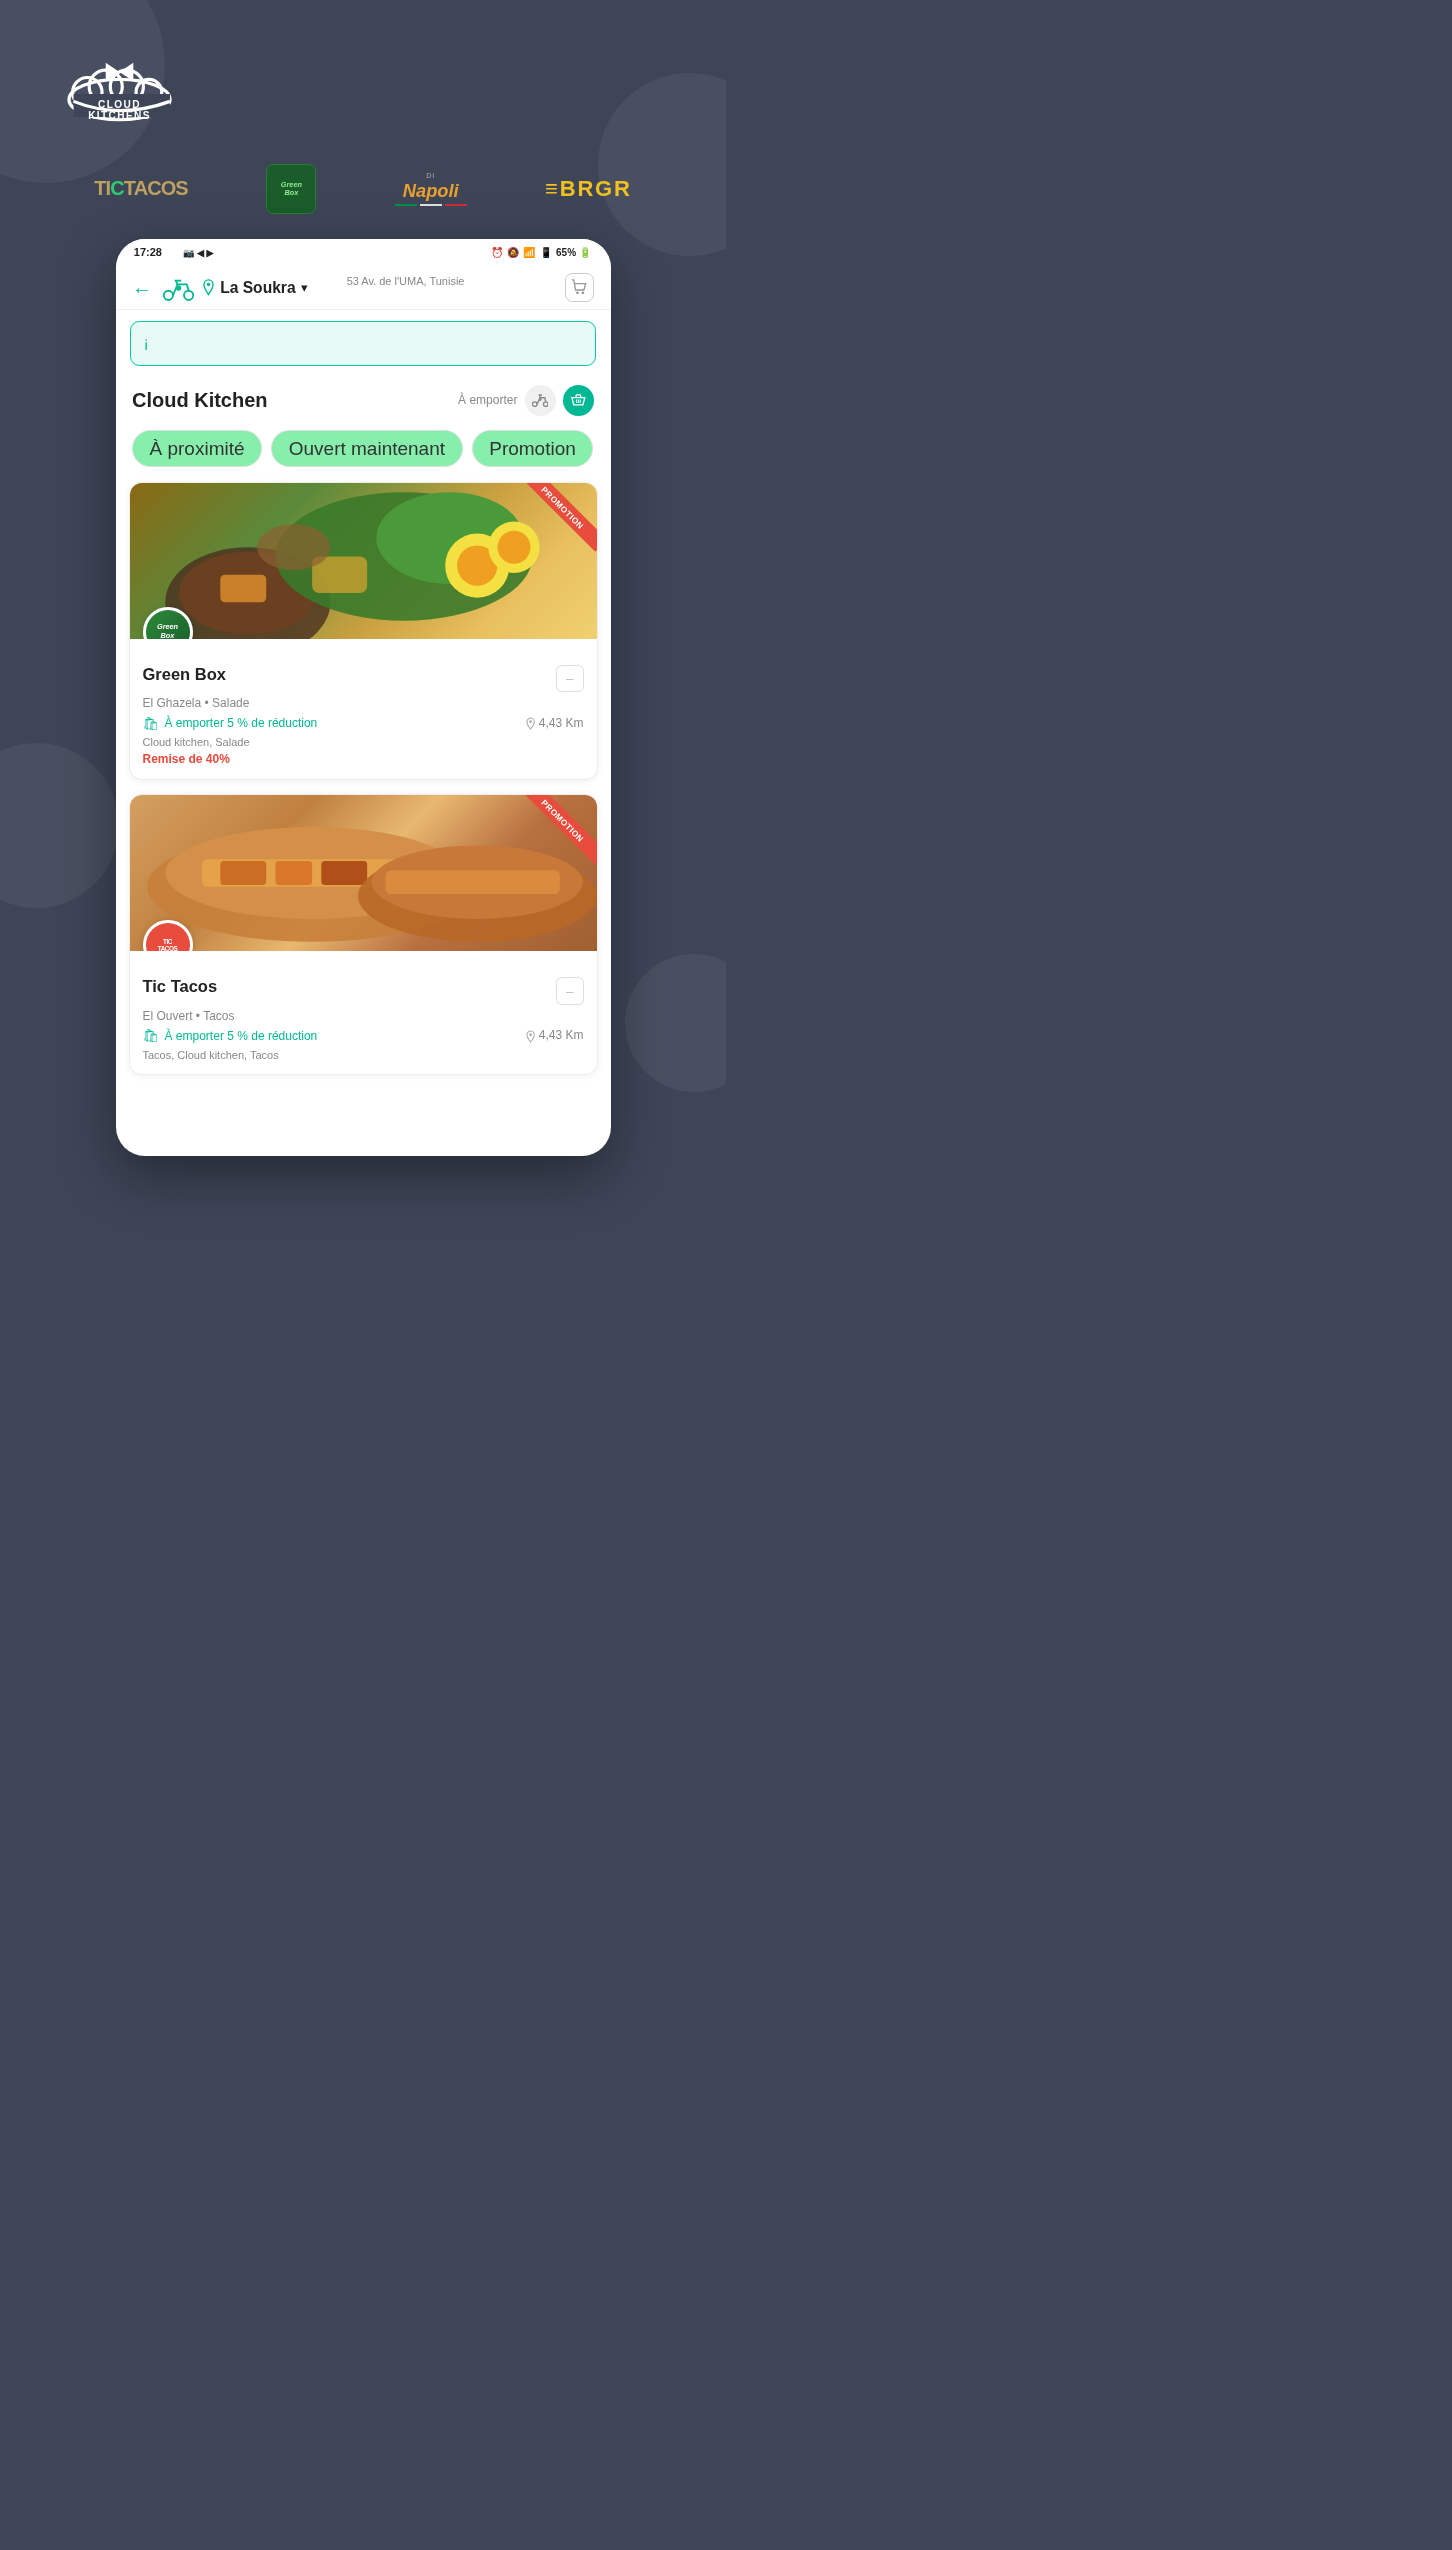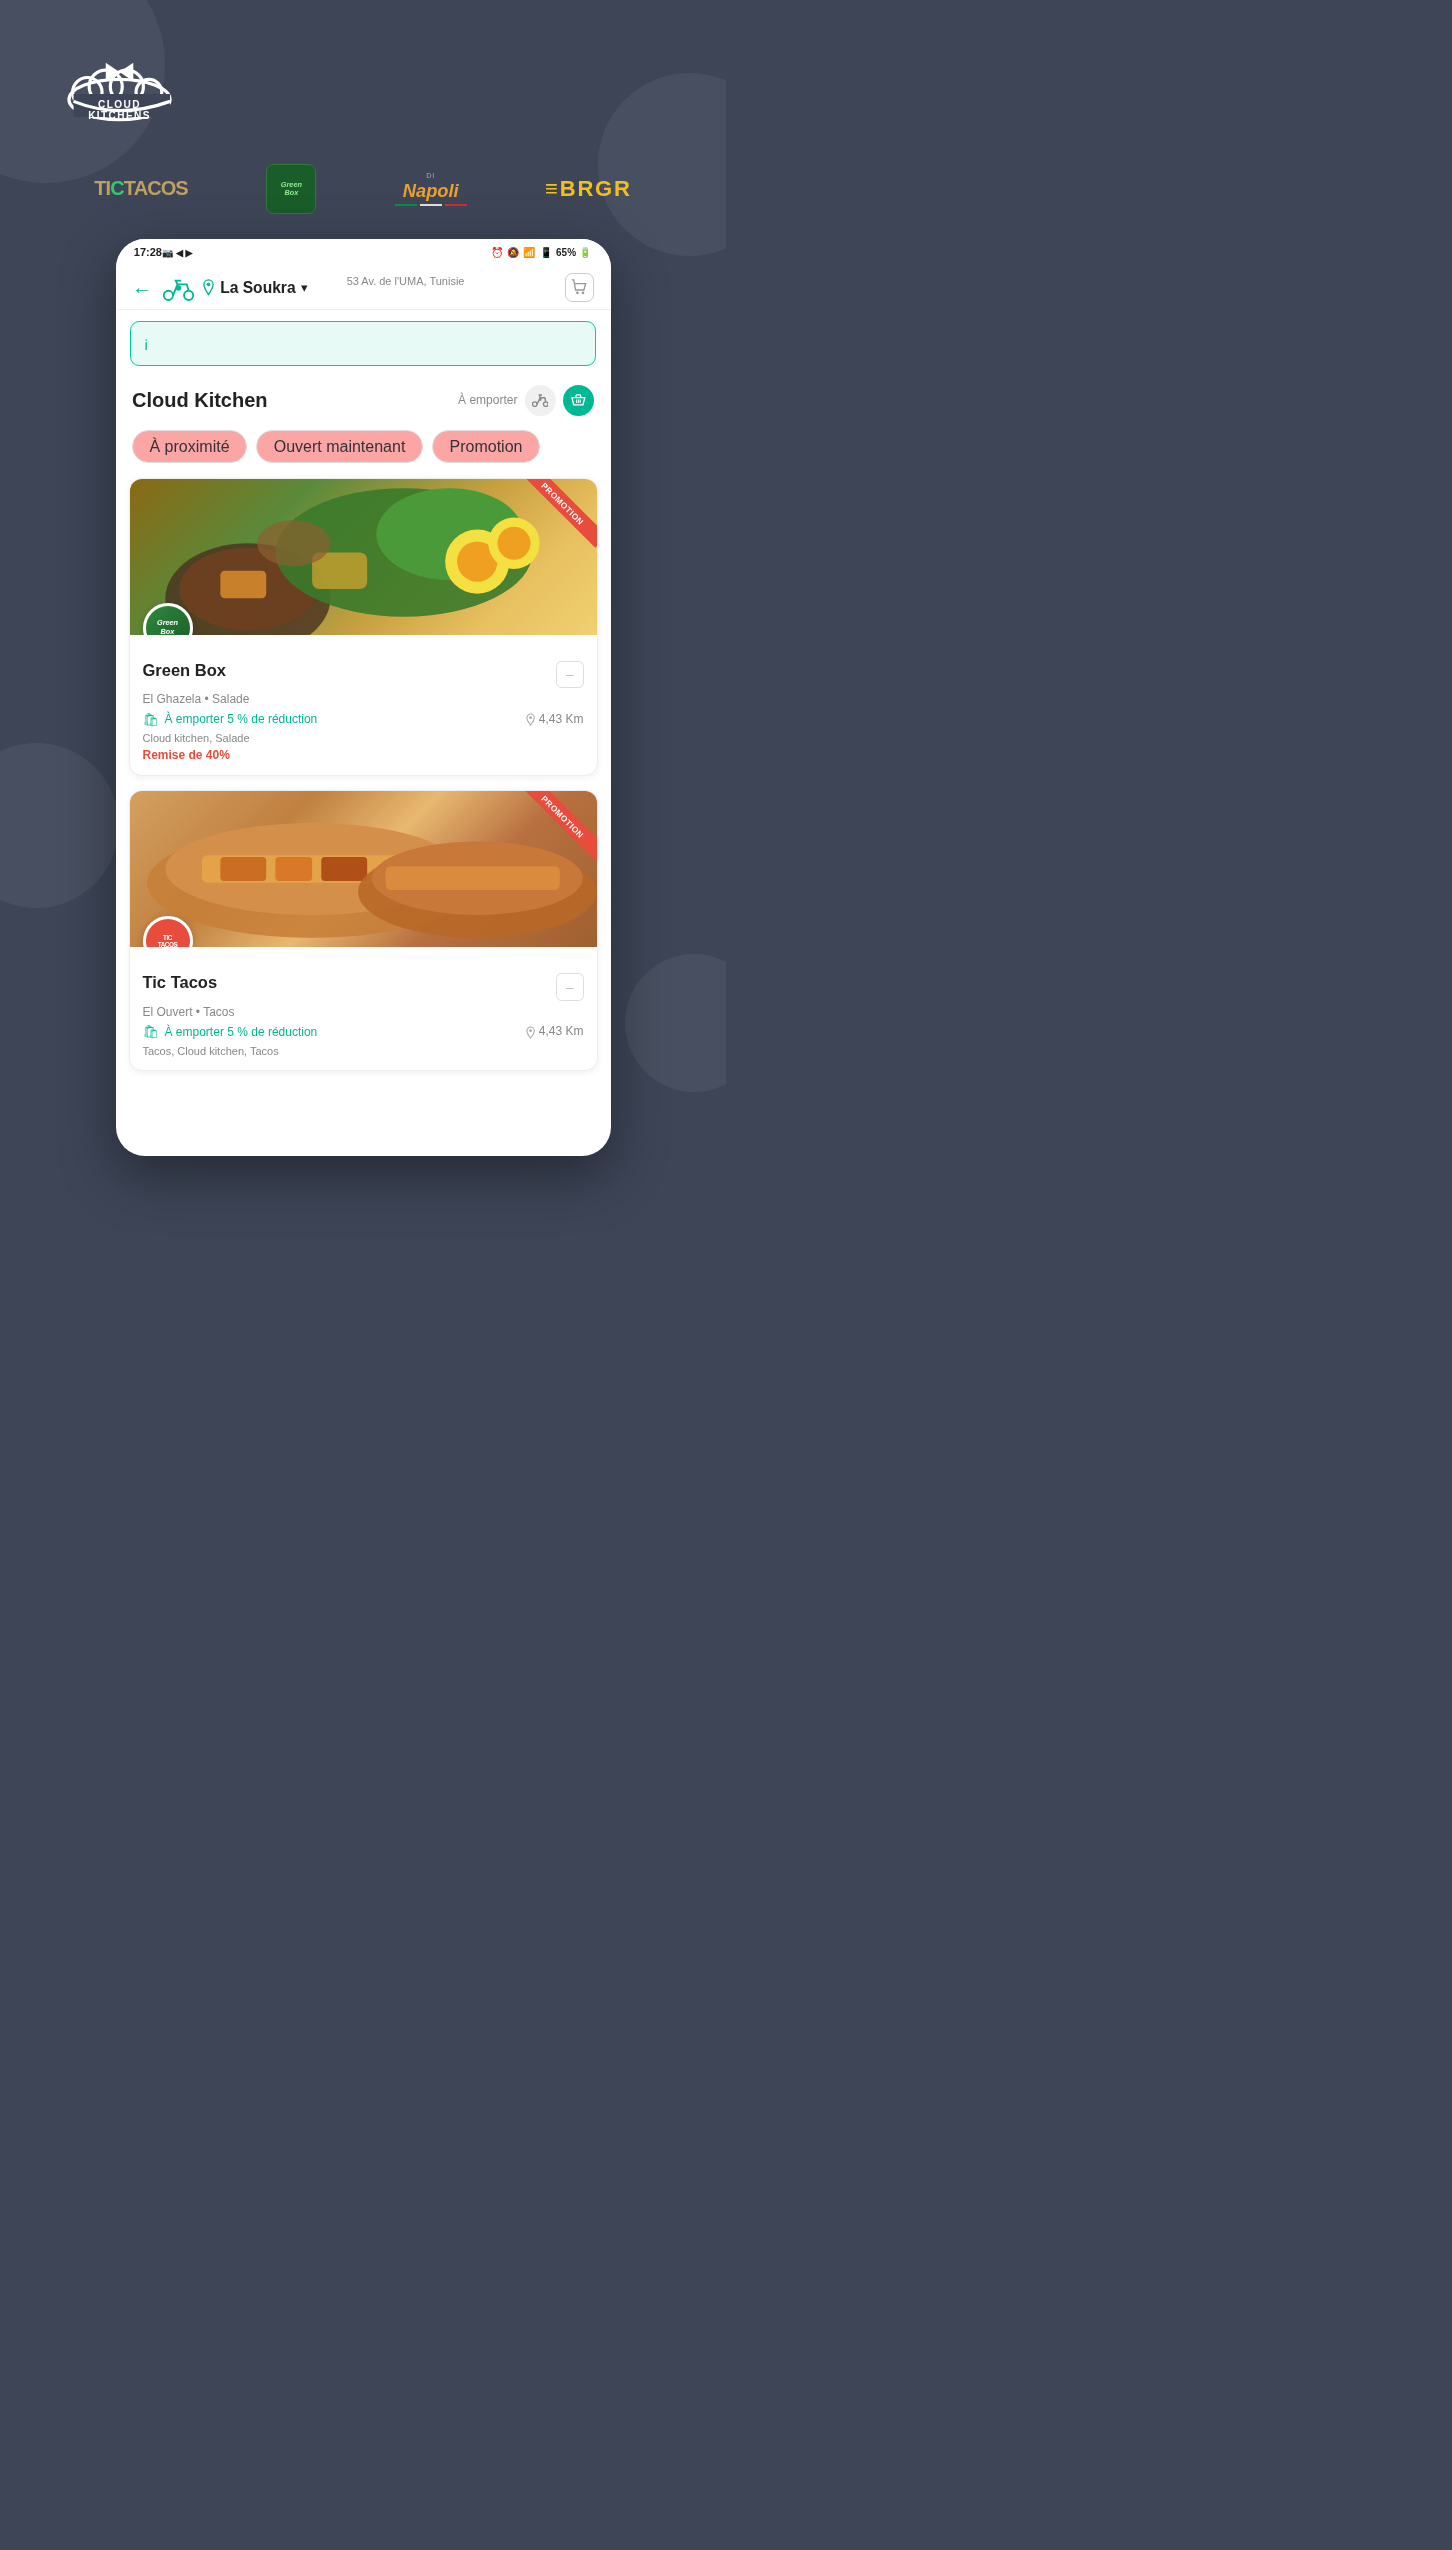--- a/index.html
+++ b/index.html
@@ -127,7 +127,7 @@
       font-weight: 600;
       color: #222;
     }
-    .status-left { display: flex; align-items: center; gap: 0; }
+    .status-left { display: flex; align-items: center; gap: 21px; }
     .status-right { display: flex; align-items: center; gap: 3.7px; font-size: 10px; }
 
     

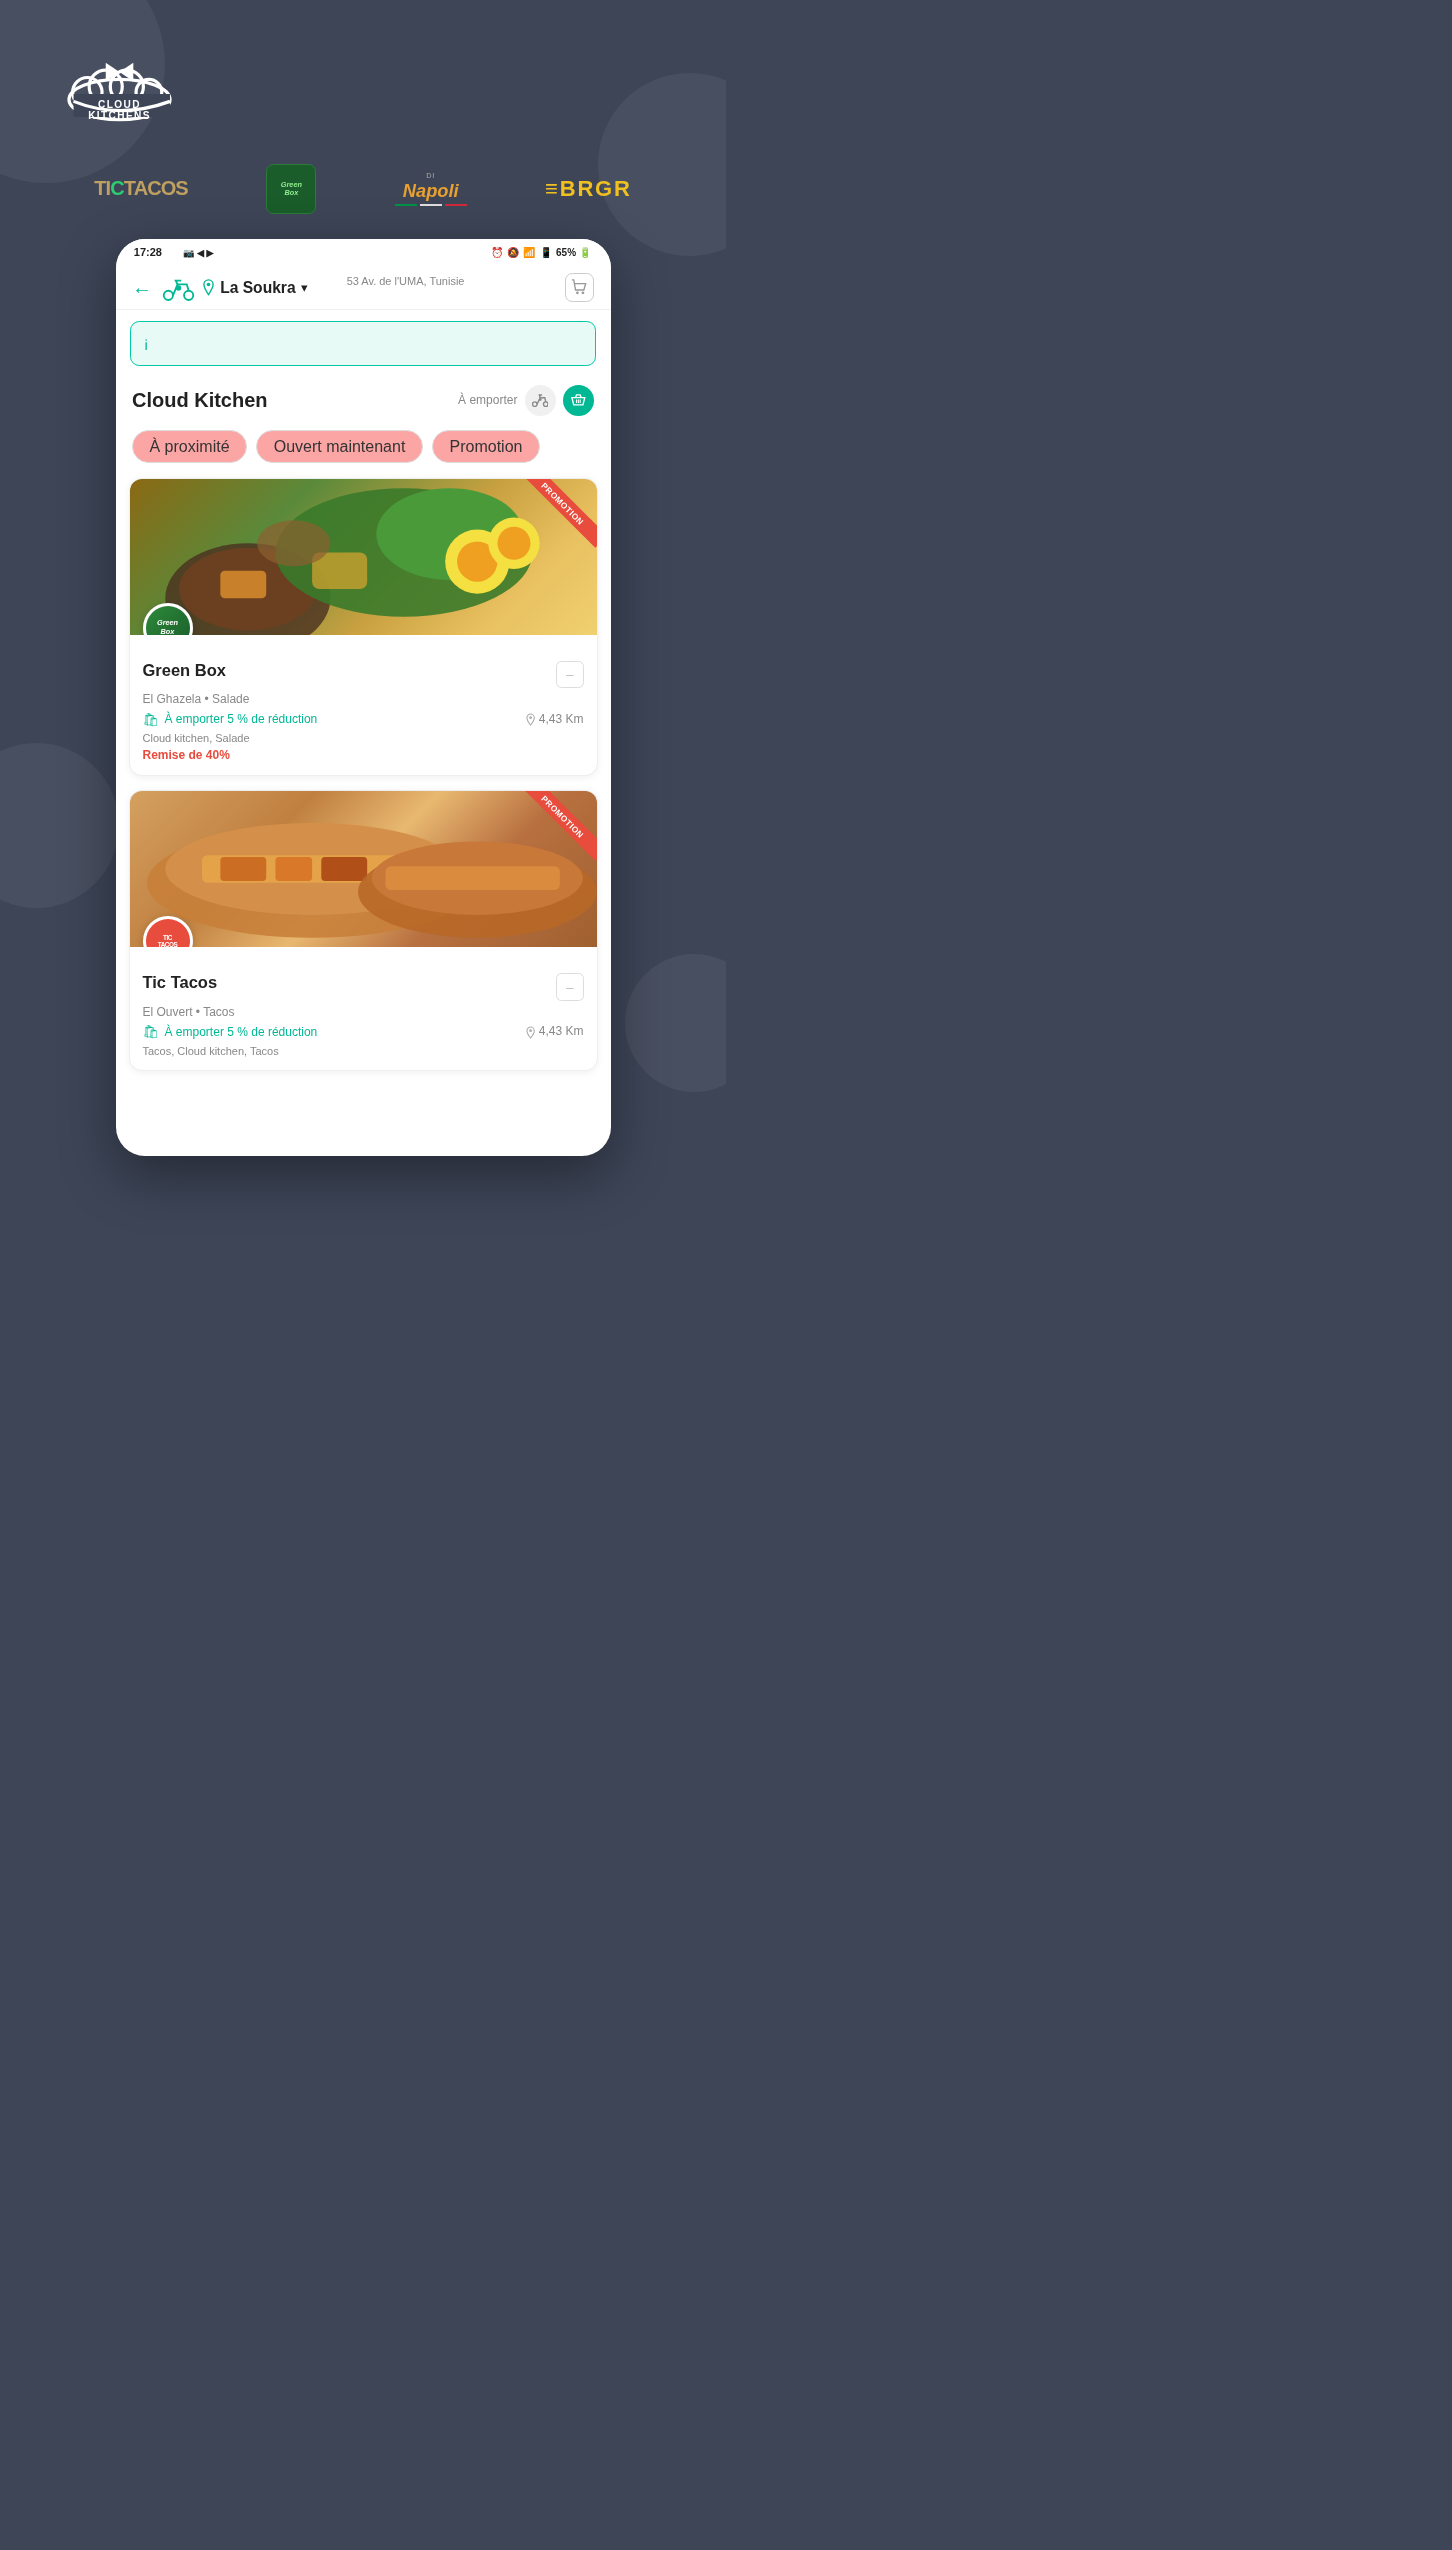--- a/index.html
+++ b/index.html
@@ -247,12 +247,12 @@
       border: 1.4px solid #ddd;
       border-radius: 18.3px;
       padding: 6.4px 16.5px;
-      font-size: 16px;
+      font-size: 19px;
       font-weight: 500;
       color: #333;
       white-space: nowrap;
       cursor: pointer;
-      background: #fca5a5;
+      background: #86efac;
     }
 
     

